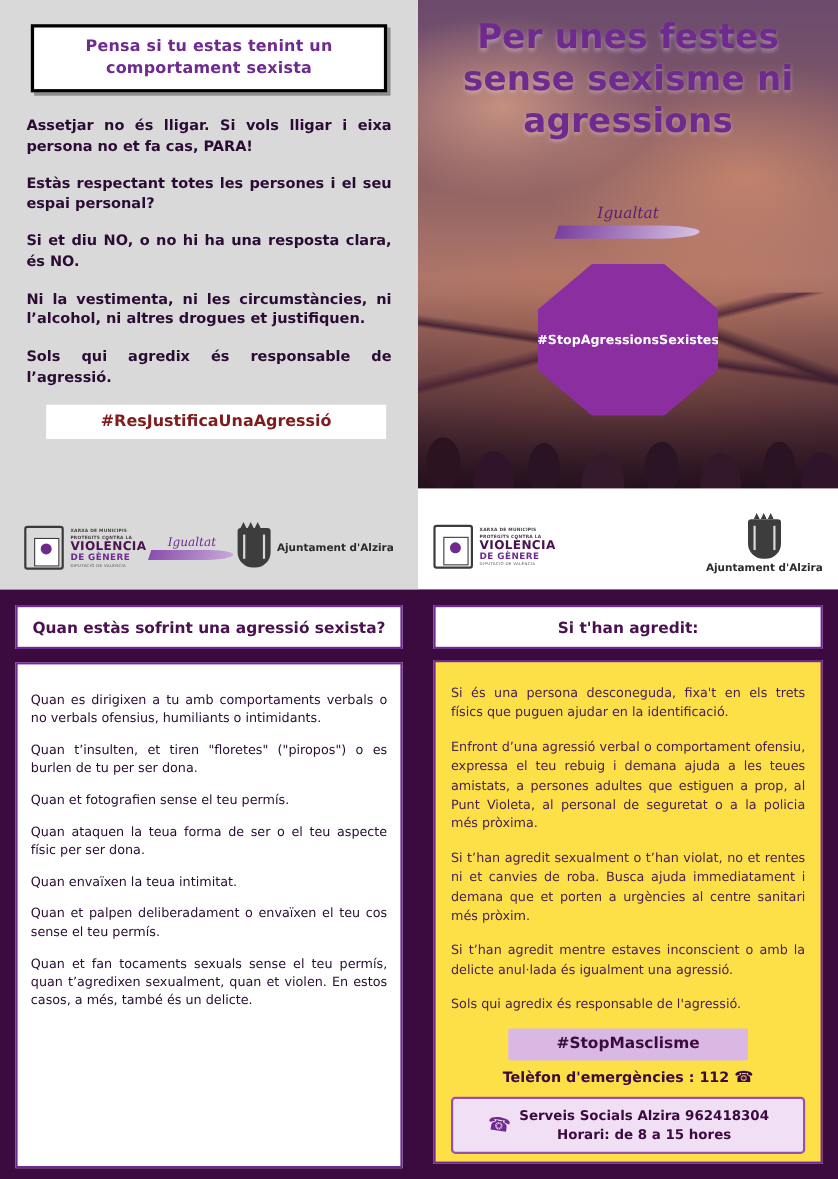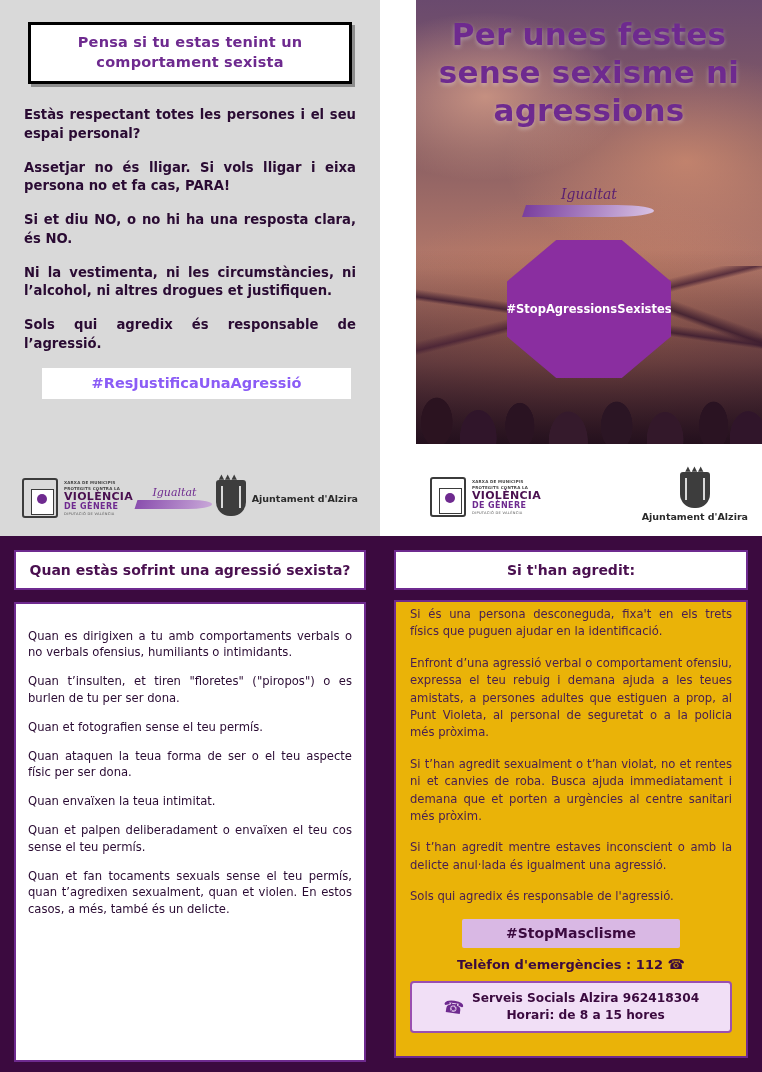--- a/index.html
+++ b/index.html
@@ -154,7 +154,6 @@
     position: relative;
     overflow: hidden;
     background: #7dd3fc;
-    margin-left: 36px;
   }
   .p2-bg {
     position: absolute; inset: 0;

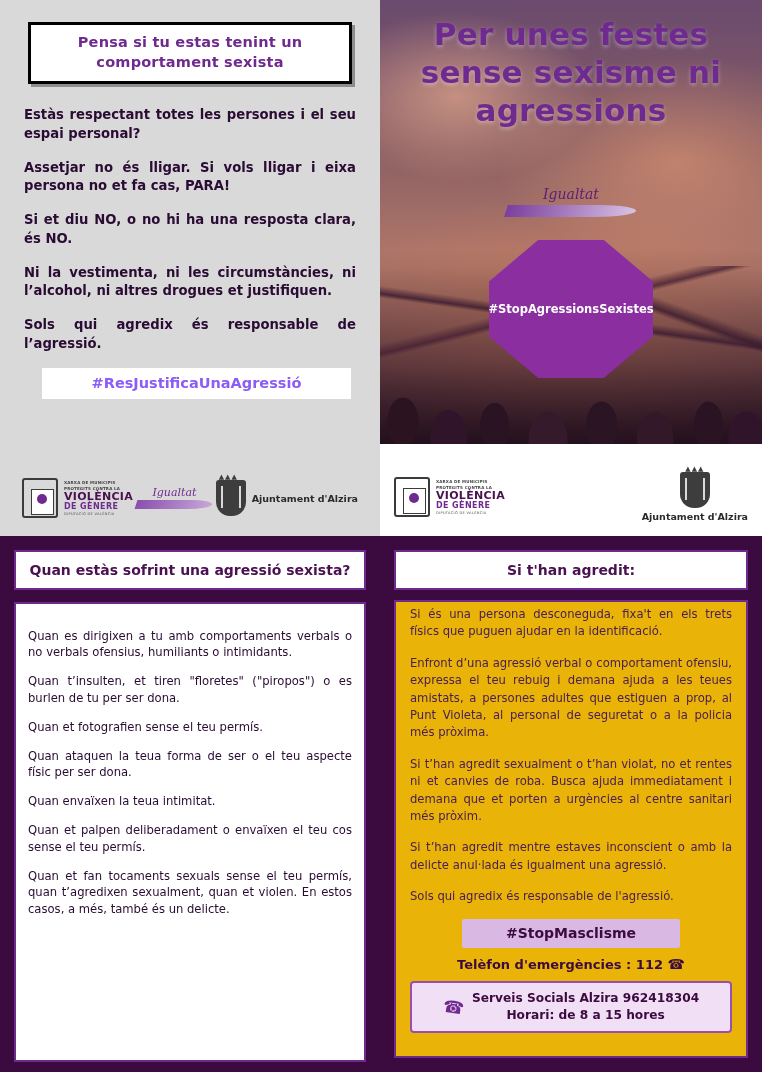--- a/index.html
+++ b/index.html
@@ -363,8 +363,8 @@
       <span>Pensa si tu estas tenint un comportament sexista</span>
     </div>
 
+    <p class="p1-para">Assetjar no és lligar. Si vols lligar i eixa persona no et fa cas, PARA!</p>
     <p class="p1-para">Estàs respectant totes les persones i el seu espai personal?</p>
-    <p class="p1-para">Assetjar no és lligar. Si vols lligar i eixa persona no et fa cas, PARA!</p>
 
 
     <p class="p1-para">Si et diu NO, o no hi ha una resposta clara, és NO.</p>

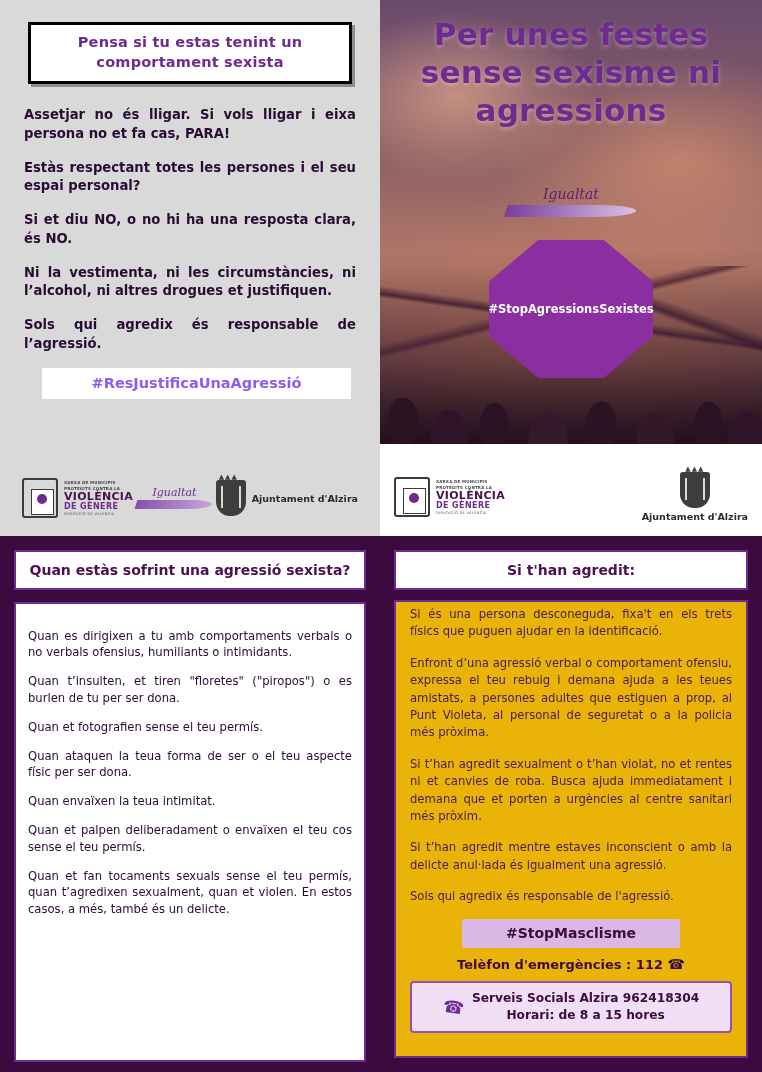--- a/index.html
+++ b/index.html
@@ -62,7 +62,7 @@
   }
   .p1-hash-box {
     background: #ffffff;
-    color: #8b5cf6;
+    color: #7f1d1d;
     font-weight: bold;
     font-size: 14.5px;
     text-align: center;

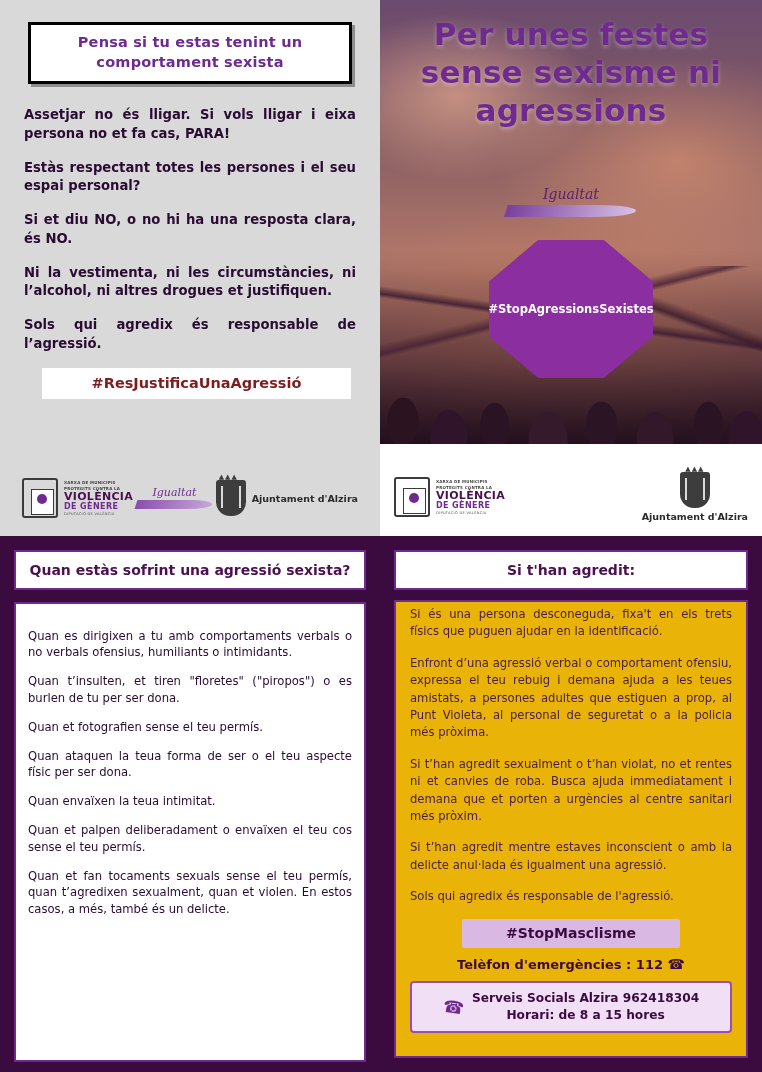--- a/index.html
+++ b/index.html
@@ -298,9 +298,9 @@
     font-size: 14px;
   }
   .p4-body {
-    background: #eab308;
+    background: #fde047;
     border: 2px solid #6e2a8f;
-    padding: 4px 14px 12px 14px;
+    padding: 20px 14px 12px 14px;
     height: 458px;
     overflow: hidden;
     position: relative;

